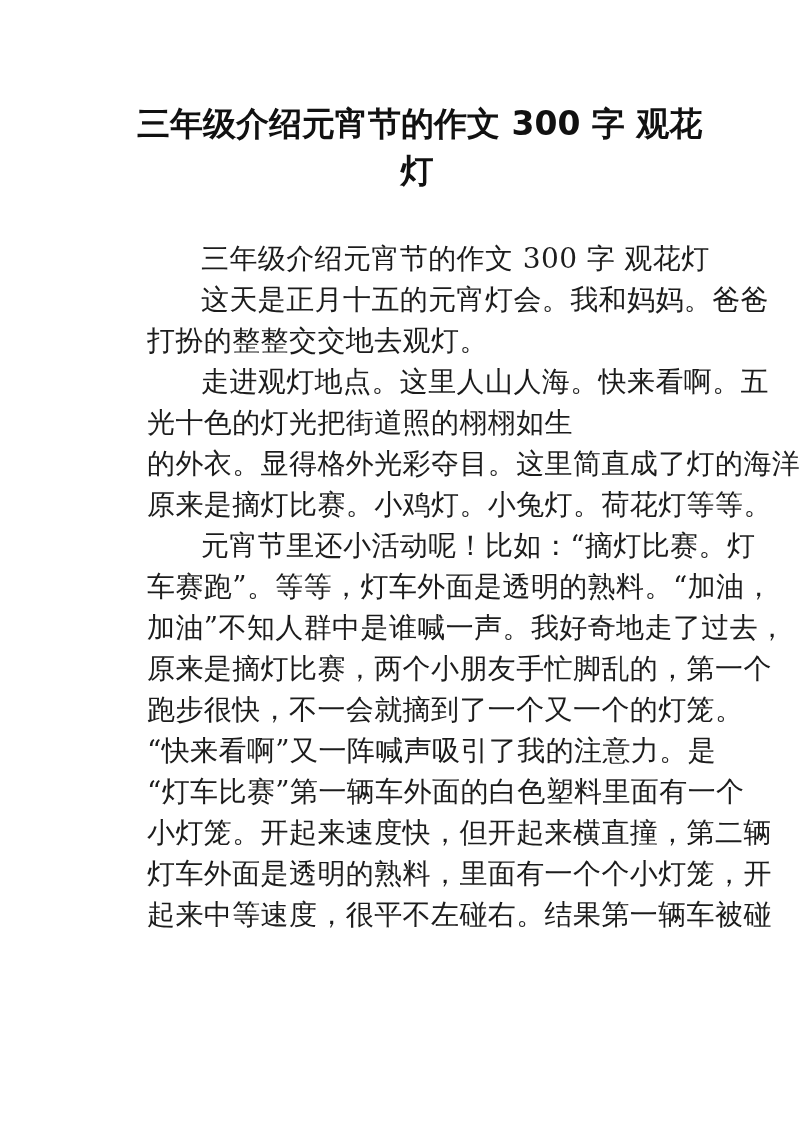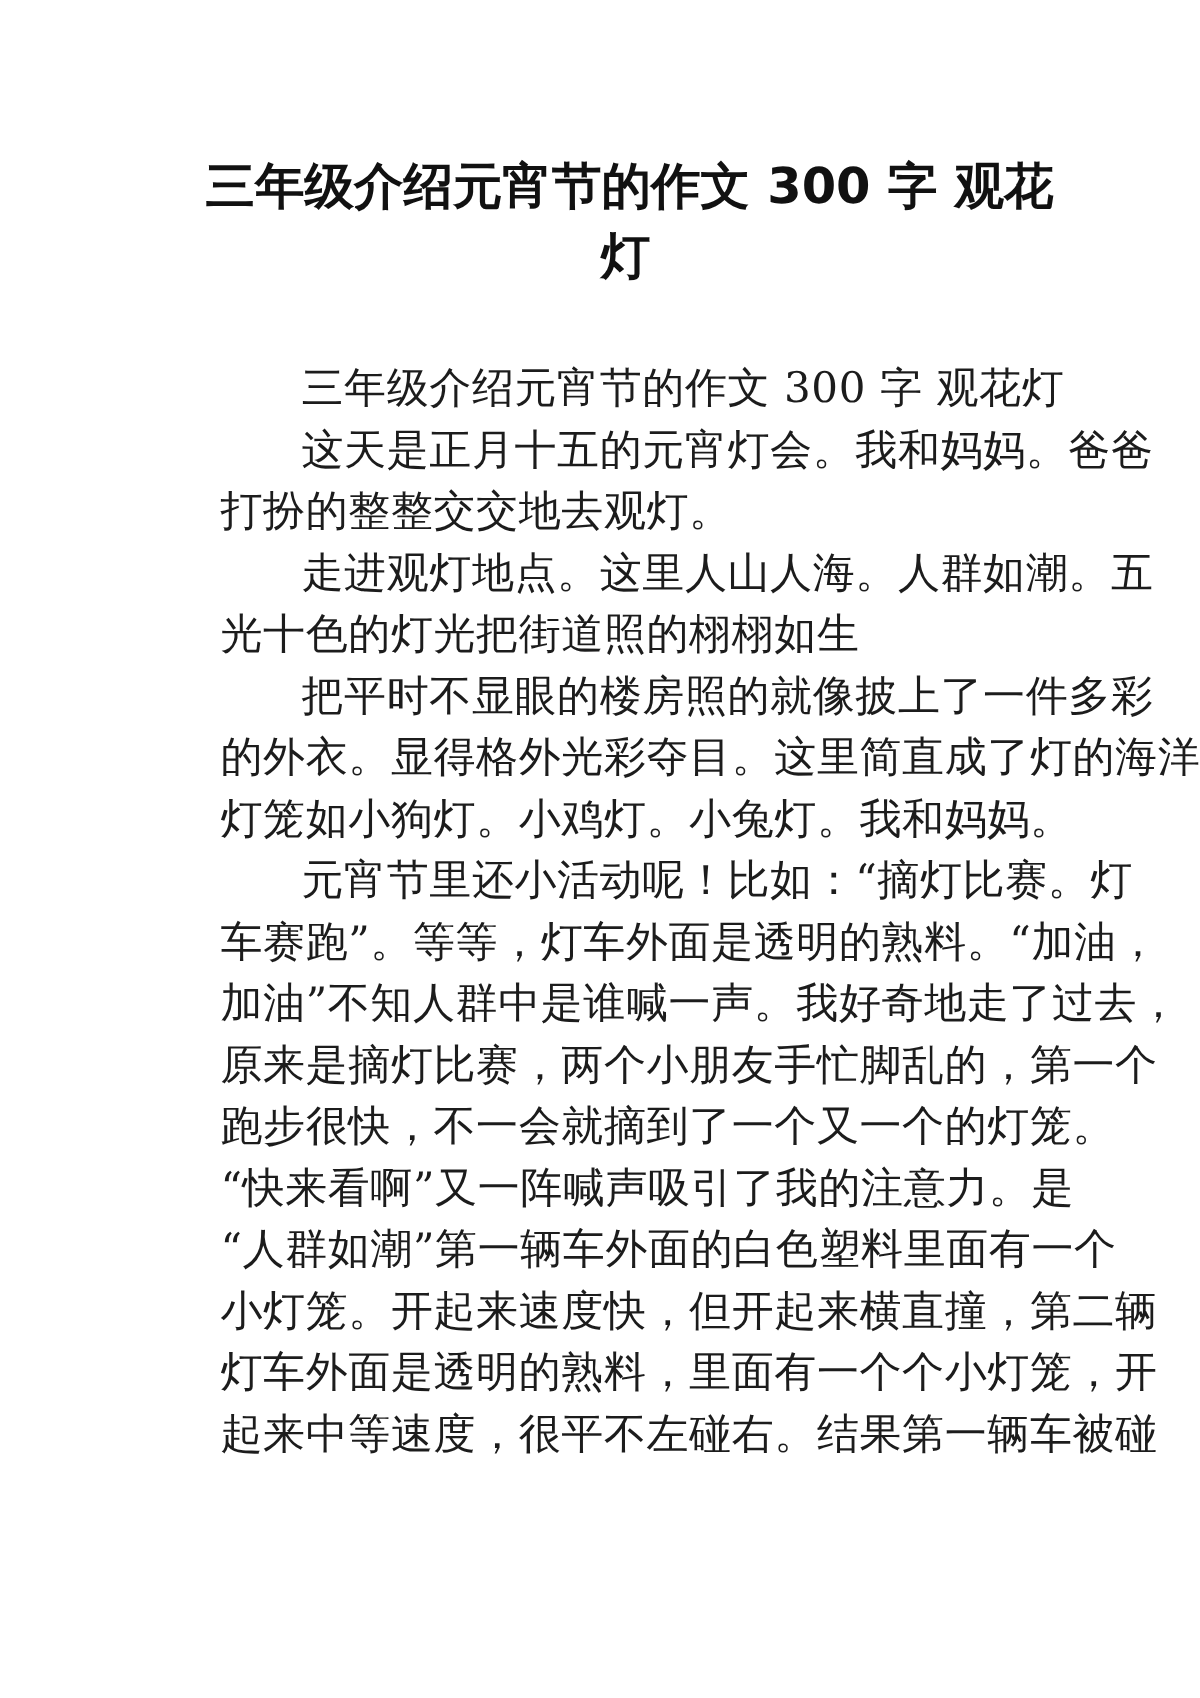--- a/index.html
+++ b/index.html
@@ -68,7 +68,7 @@
     <span class="line indent">三年级介绍元宵节的作文 300 字  观花灯</span>
     <span class="line indent">这天是正月十五的元宵灯会。我和妈妈。爸爸</span>
     <span class="line">打扮的整整交交地去观灯。</span>
-    <span class="line indent">走进观灯地点。这里人山人海。人群如潮。五</span>
+    <span class="line indent">走进观灯地点。这里人山人海。快来看啊。五</span>
     <span class="line">光十色的灯光把街道照的栩栩如生</span>
     <span class="line indent">把平时不显眼的楼房照的就像披上了一件多彩</span>
     <span class="line">的外衣。显得格外光彩夺目。这里简直成了灯的海洋</span>

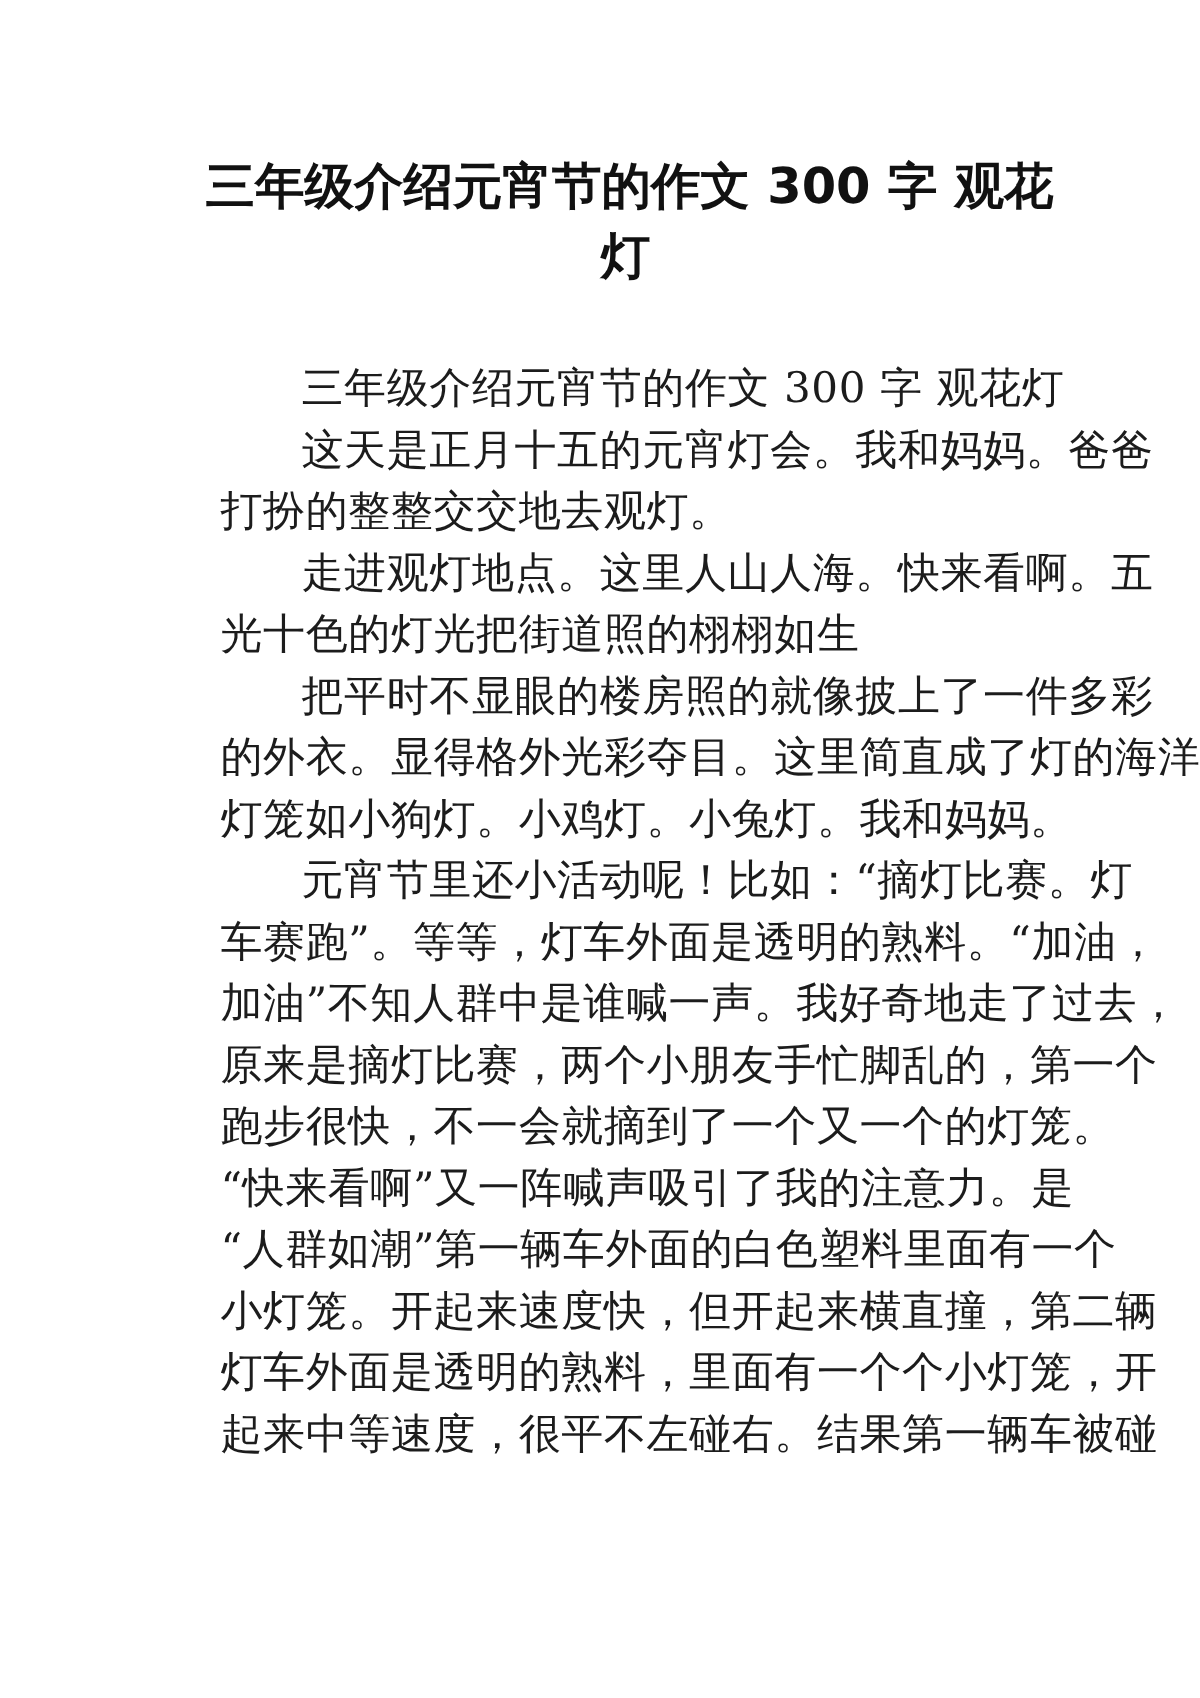--- a/index.html
+++ b/index.html
@@ -70,7 +70,6 @@
     <span class="line">打扮的整整交交地去观灯。</span>
     <span class="line indent">走进观灯地点。这里人山人海。快来看啊。五</span>
     <span class="line">光十色的灯光把街道照的栩栩如生</span>
-    <span class="line indent">把平时不显眼的楼房照的就像披上了一件多彩</span>
     <span class="line">的外衣。显得格外光彩夺目。这里简直成了灯的海洋</span>
     <span class="line">灯笼如小狗灯。小鸡灯。小兔灯。我和妈妈。</span>
     <span class="line indent">元宵节里还小活动呢！比如：“摘灯比赛。灯</span>

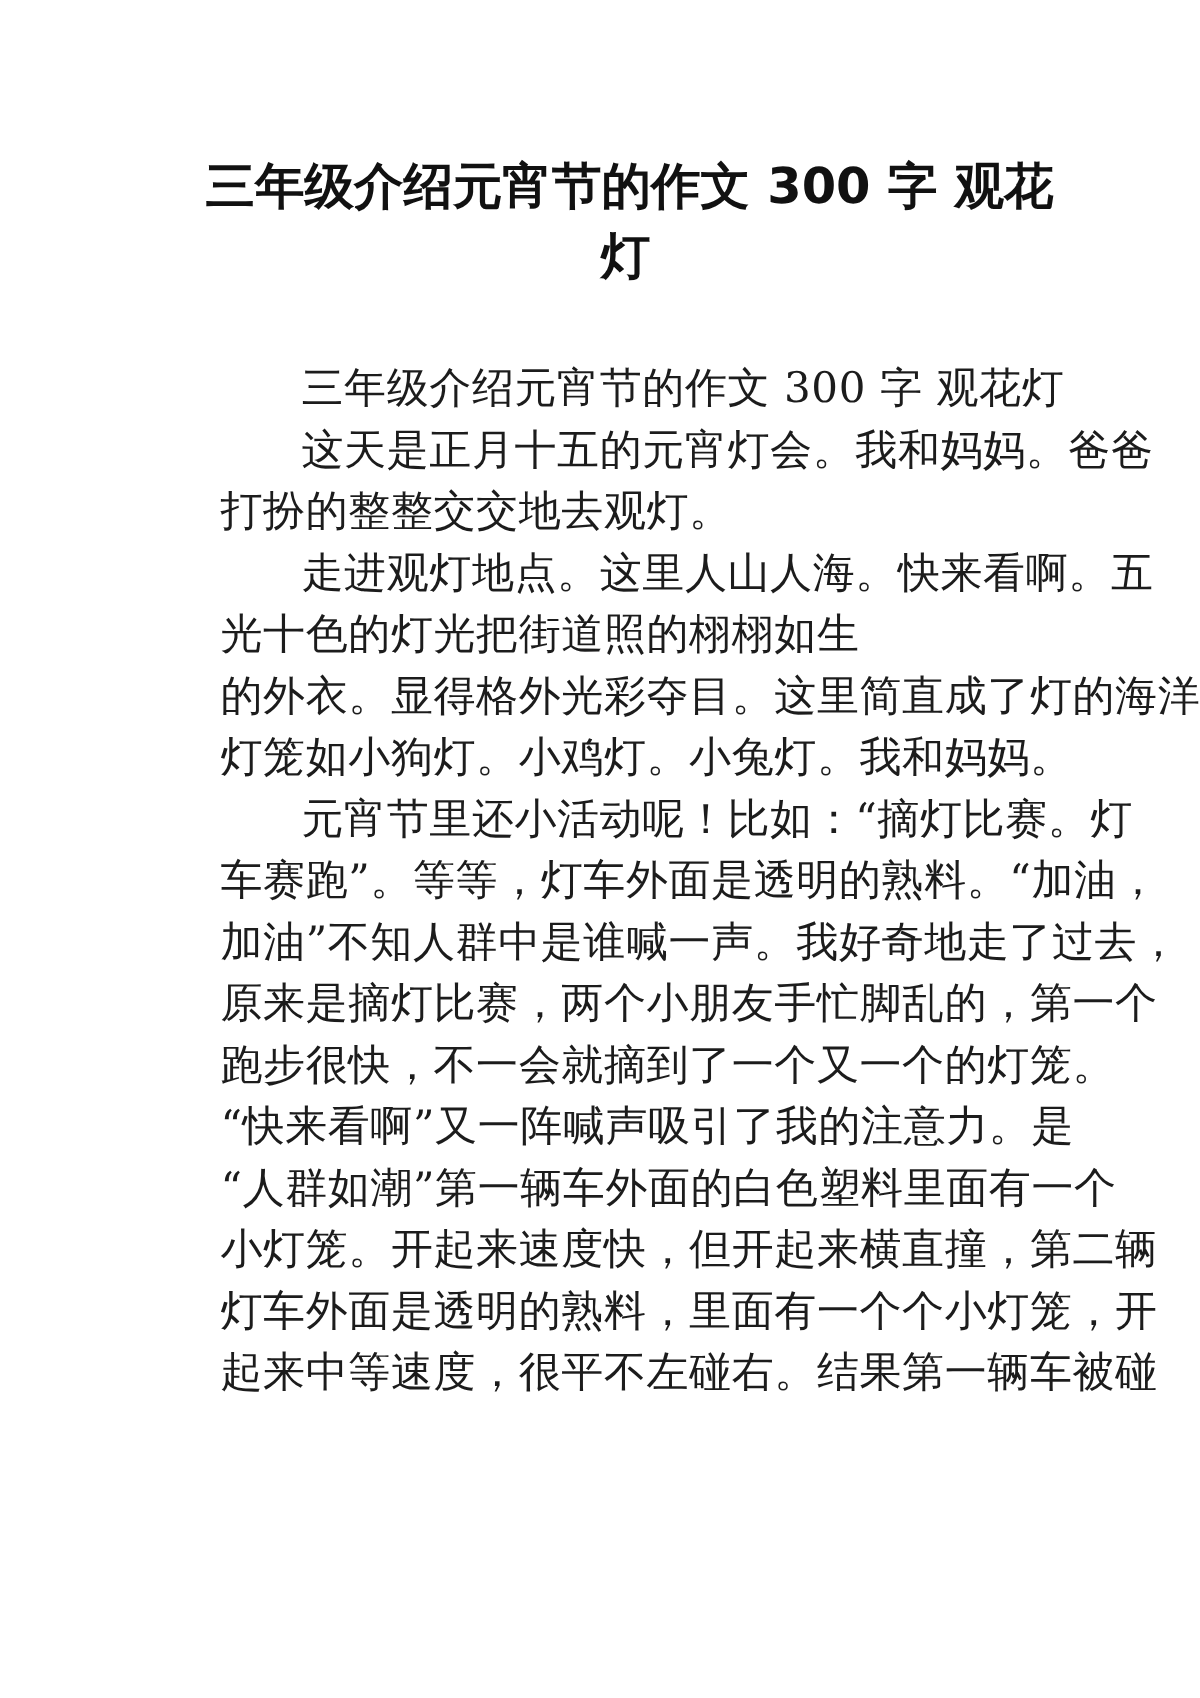--- a/index.html
+++ b/index.html
@@ -71,7 +71,7 @@
     <span class="line indent">走进观灯地点。这里人山人海。快来看啊。五</span>
     <span class="line">光十色的灯光把街道照的栩栩如生</span>
     <span class="line">的外衣。显得格外光彩夺目。这里简直成了灯的海洋</span>
-    <span class="line">灯笼如小狗灯。小鸡灯。小兔灯。我和妈妈。</span>
+    <span class="line">原来是摘灯比赛。小鸡灯。小兔灯。荷花灯等等。</span>
     <span class="line indent">元宵节里还小活动呢！比如：“摘灯比赛。灯</span>
     <span class="line">车赛跑”。等等，灯车外面是透明的熟料。“加油，</span>
     <span class="line">加油”不知人群中是谁喊一声。我好奇地走了过去，</span>

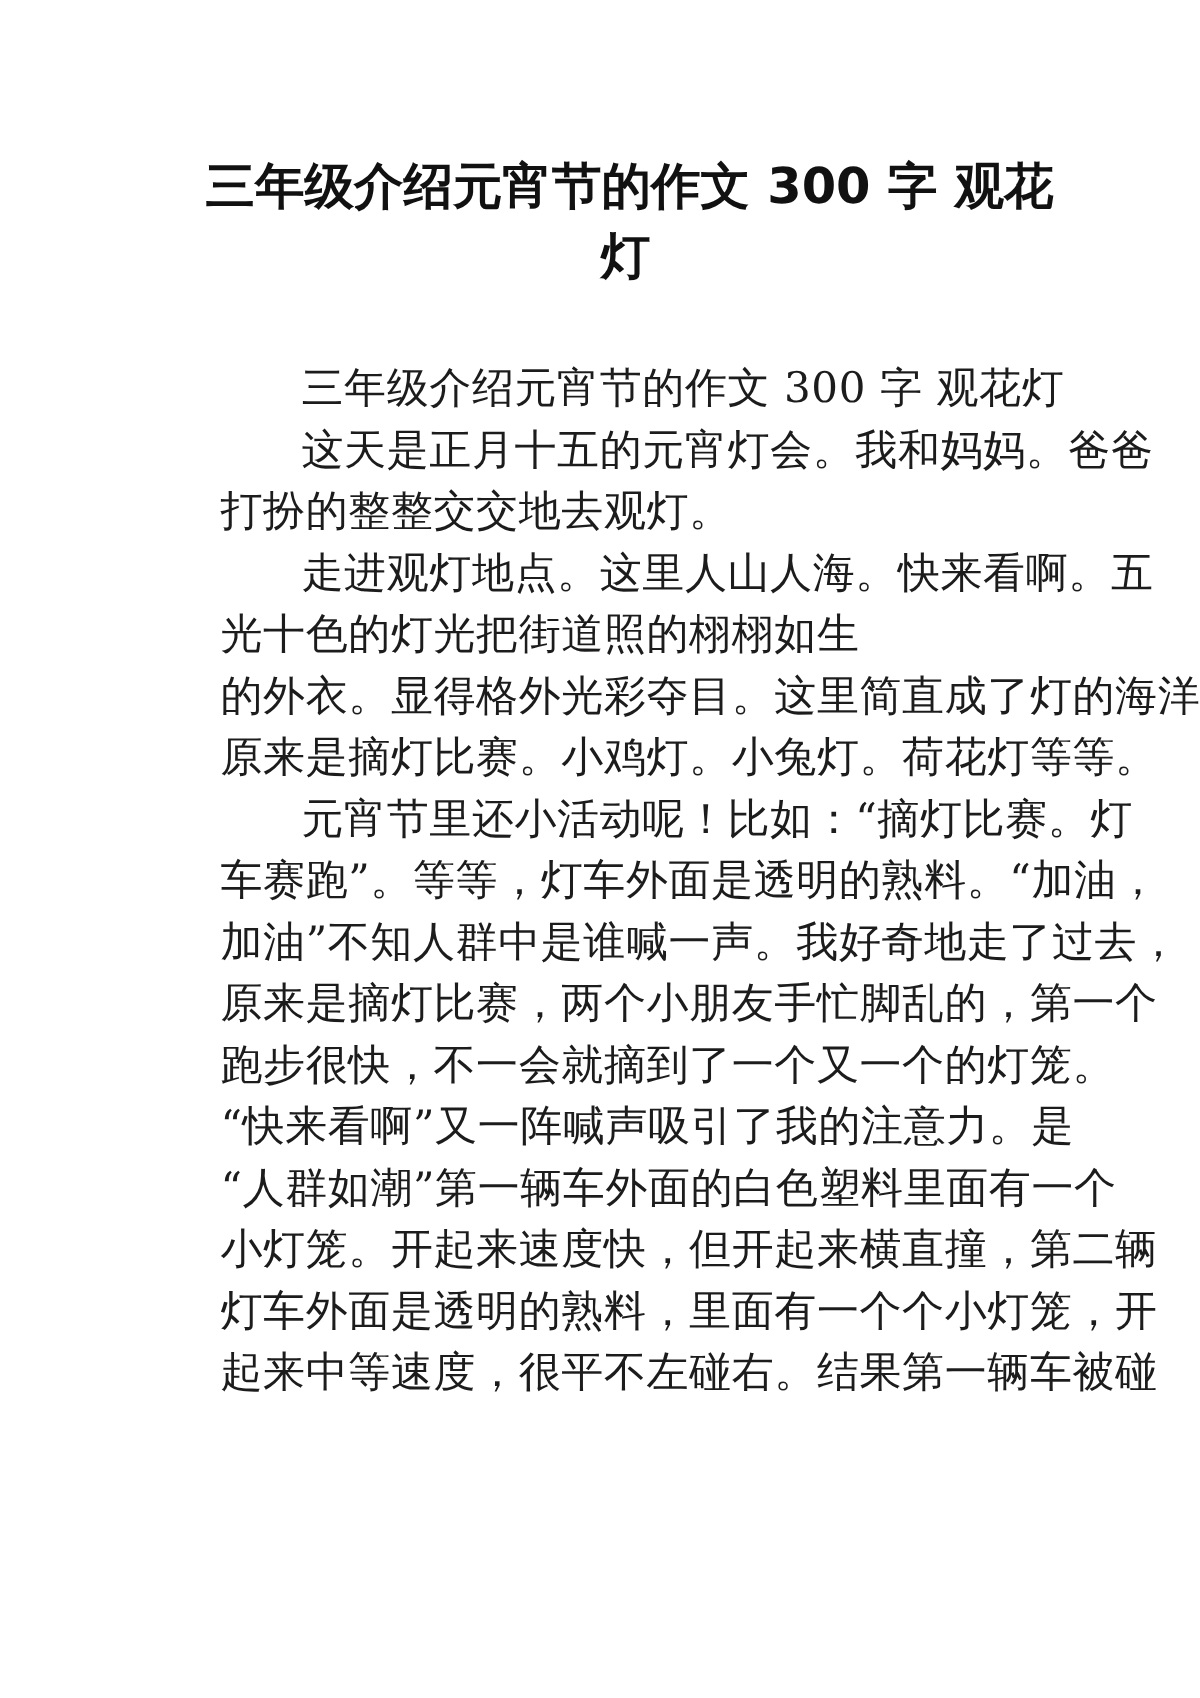--- a/index.html
+++ b/index.html
@@ -78,7 +78,7 @@
     <span class="line">原来是摘灯比赛，两个小朋友手忙脚乱的，第一个</span>
     <span class="line">跑步很快，不一会就摘到了一个又一个的灯笼。</span>
     <span class="line">“快来看啊”又一阵喊声吸引了我的注意力。是</span>
-    <span class="line">“人群如潮”第一辆车外面的白色塑料里面有一个</span>
+    <span class="line">“灯车比赛”第一辆车外面的白色塑料里面有一个</span>
     <span class="line">小灯笼。开起来速度快，但开起来横直撞，第二辆</span>
     <span class="line">灯车外面是透明的熟料，里面有一个个小灯笼，开</span>
     <span class="line">起来中等速度，很平不左碰右。结果第一辆车被碰</span>

